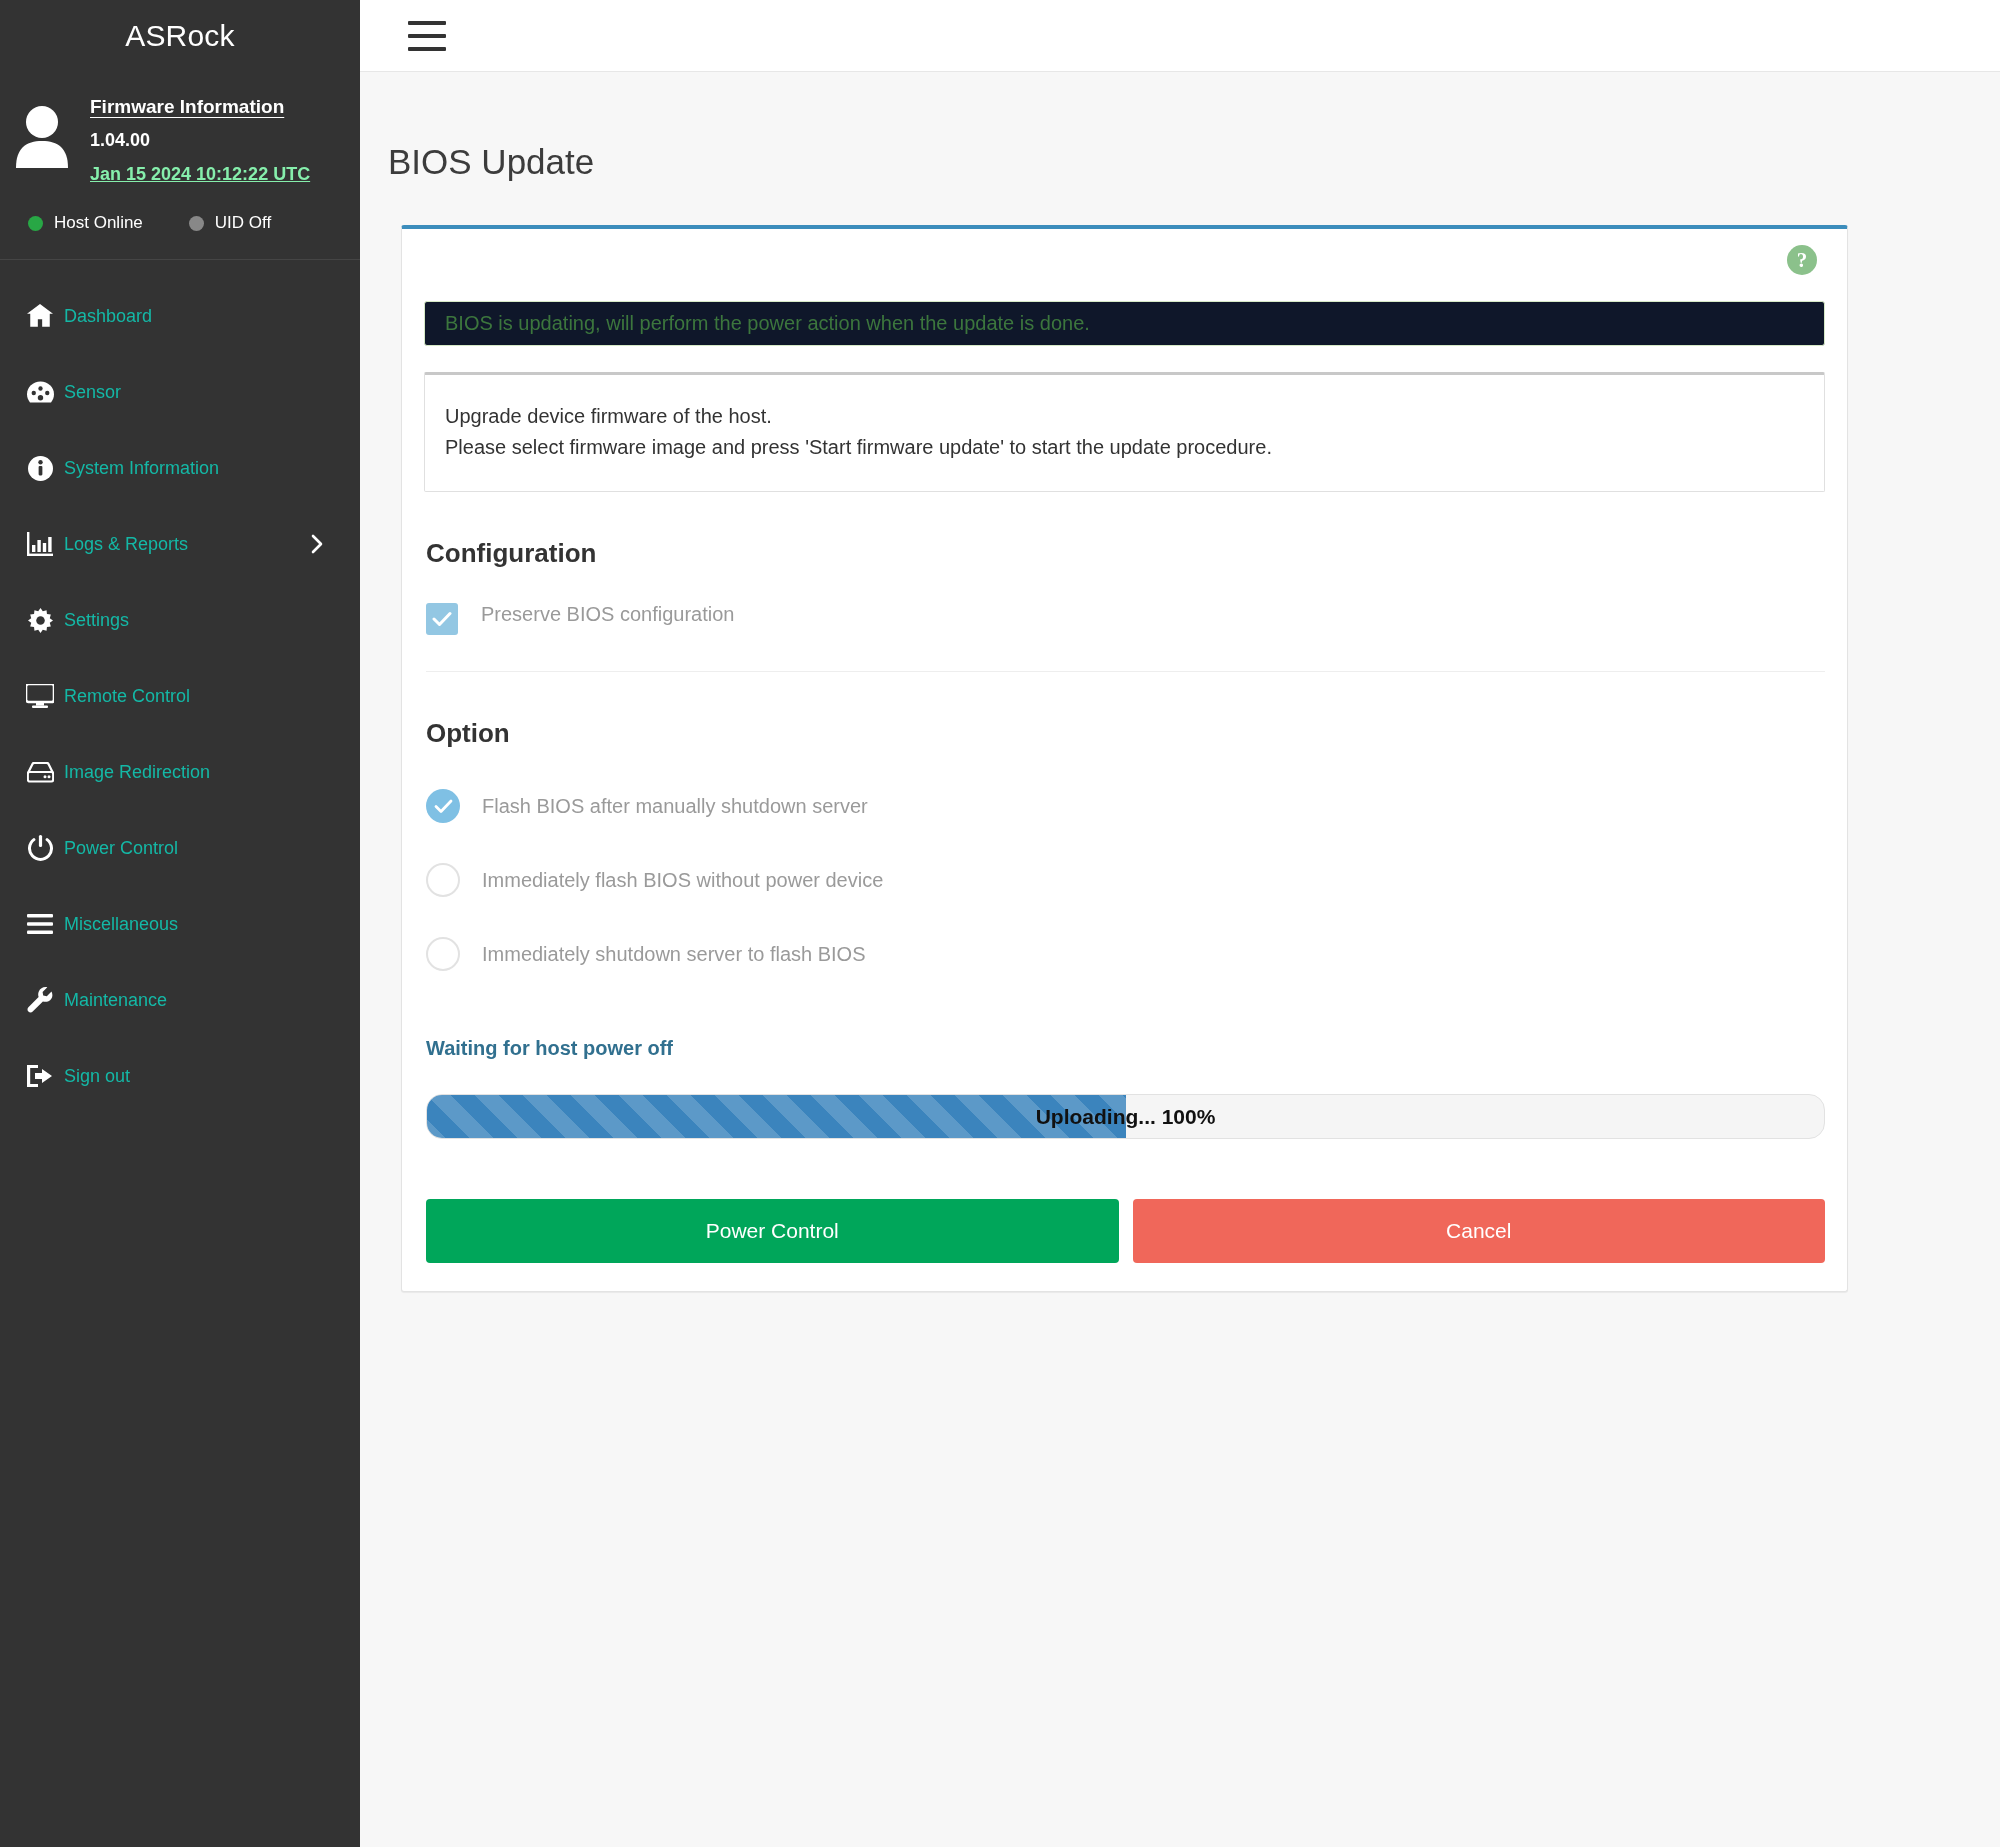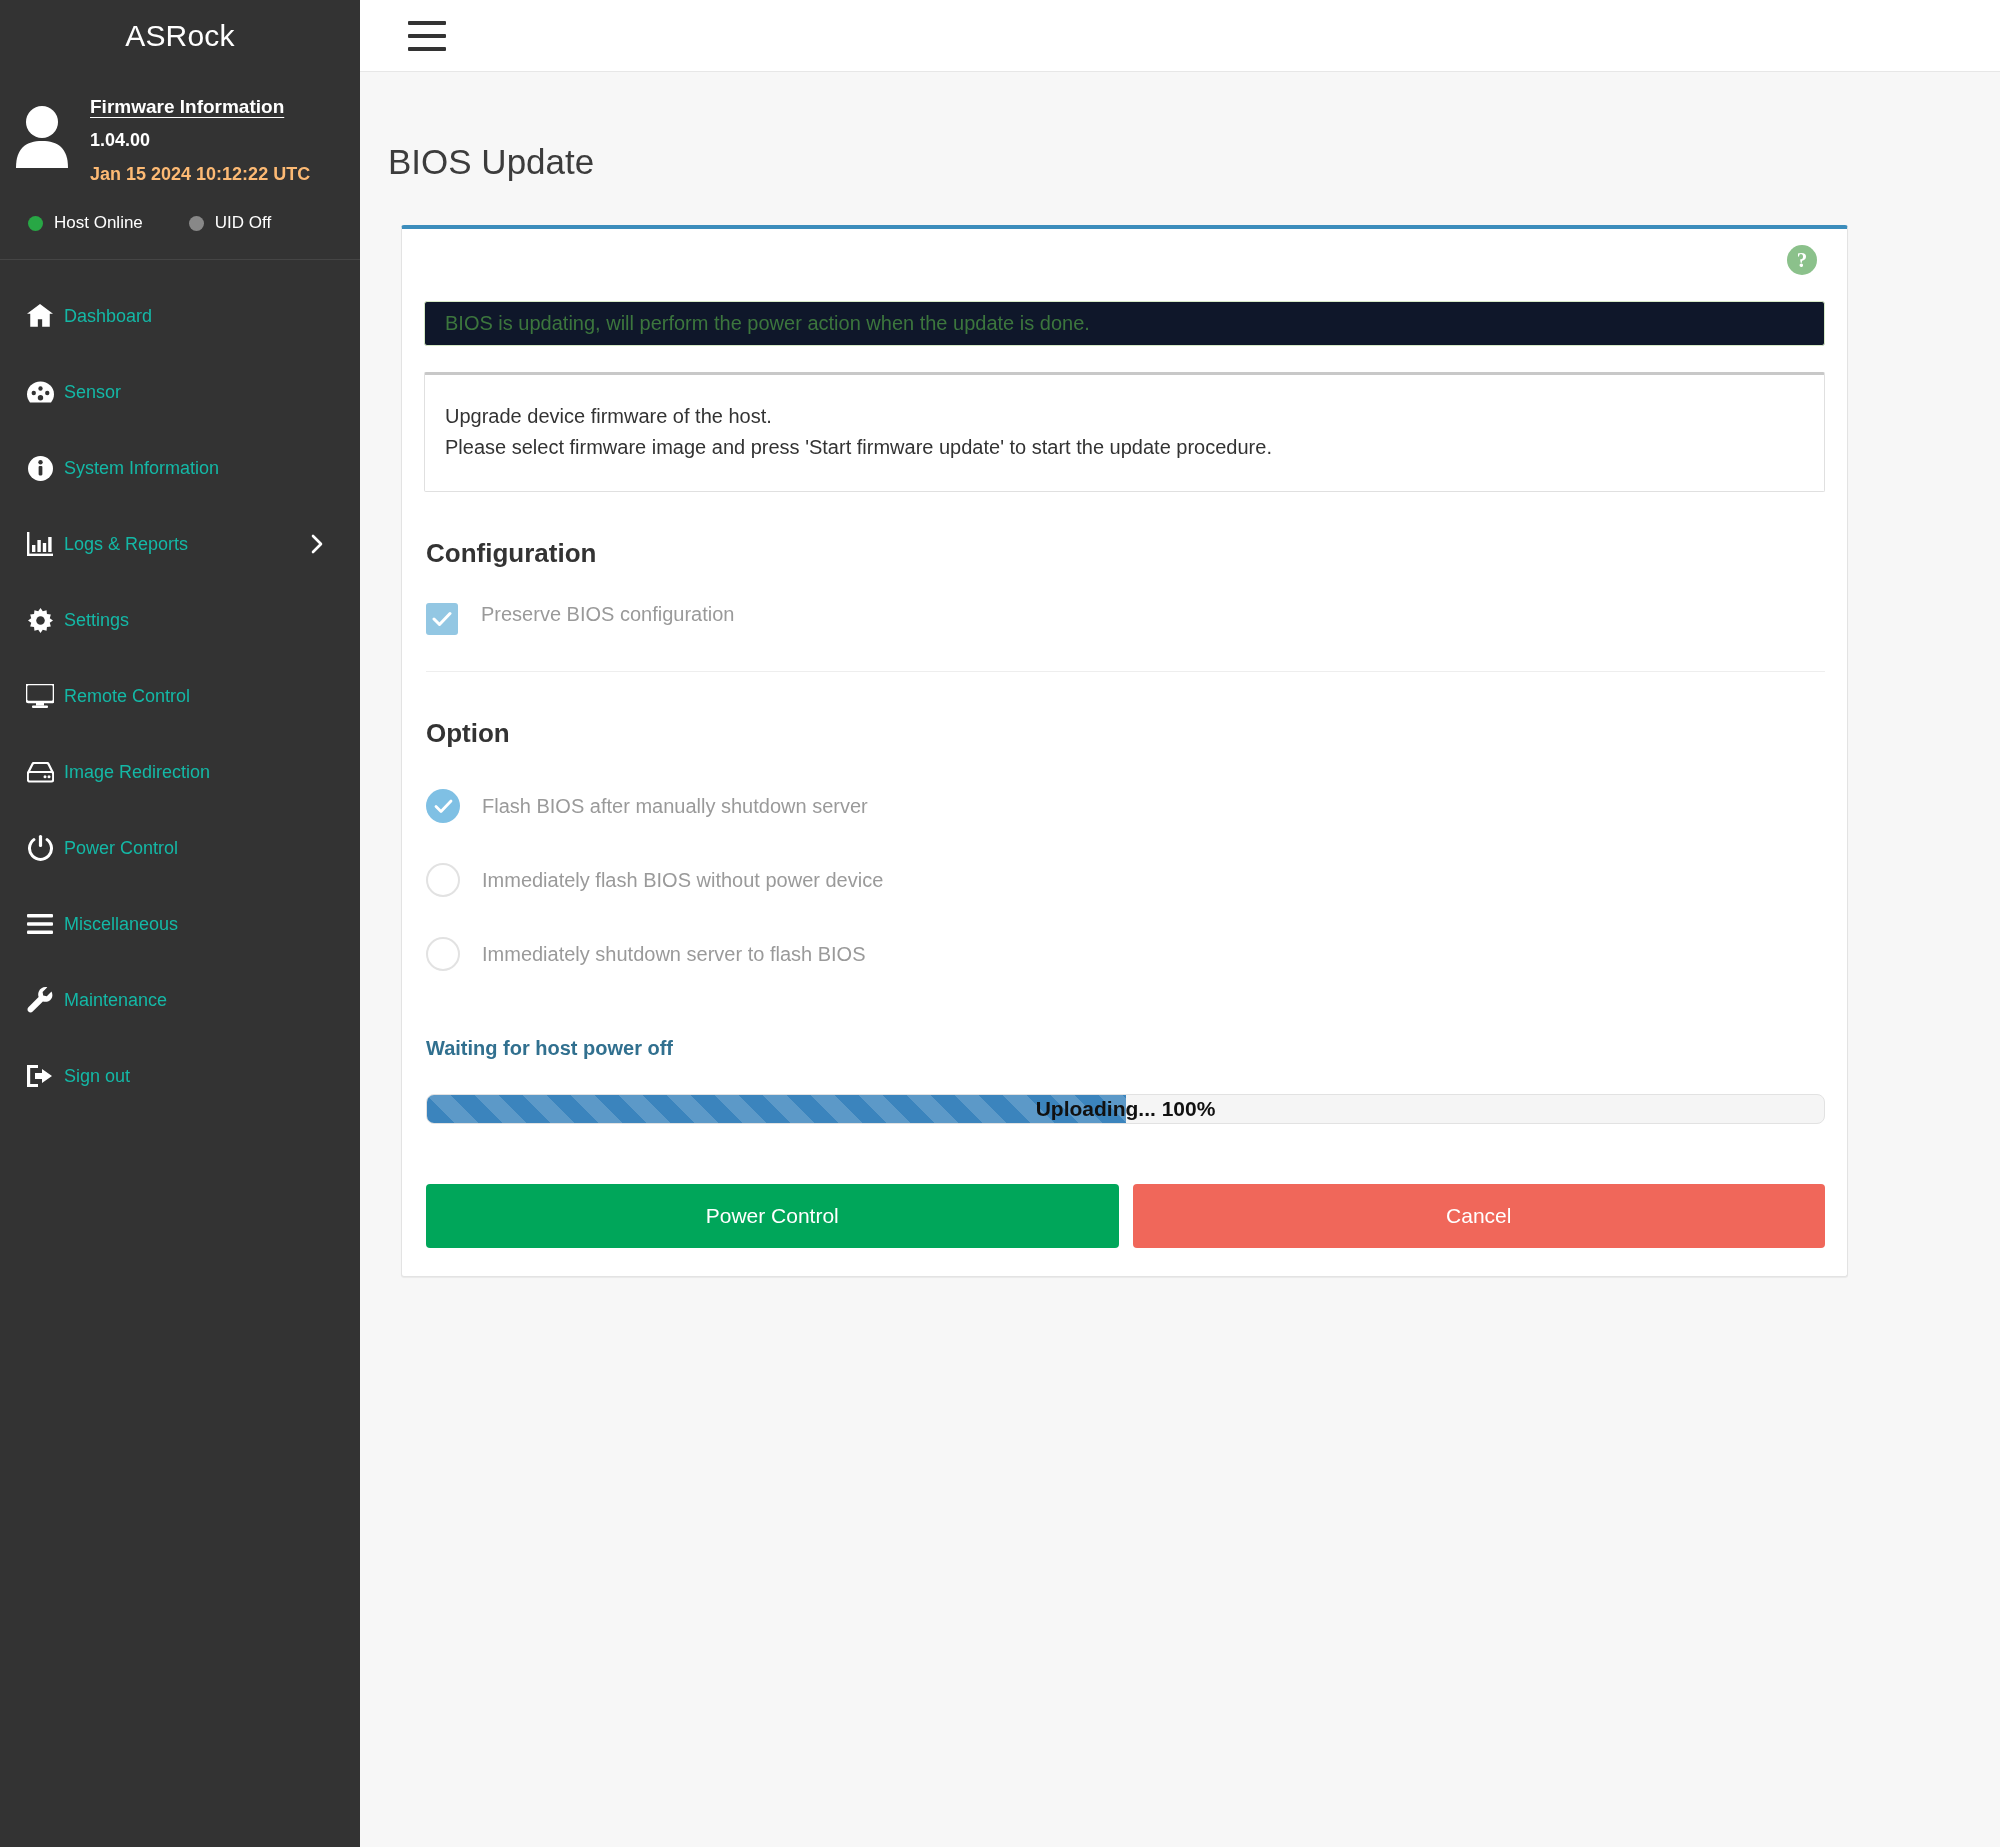--- a/index.html
+++ b/index.html
@@ -62,7 +62,8 @@
   .fw-date {
     font-size: 18px;
     font-weight: bold;
-    color: #fdba74;
+    color: #86efac;
+    text-decoration: underline;
   }
   .status-row {
     display: flex;

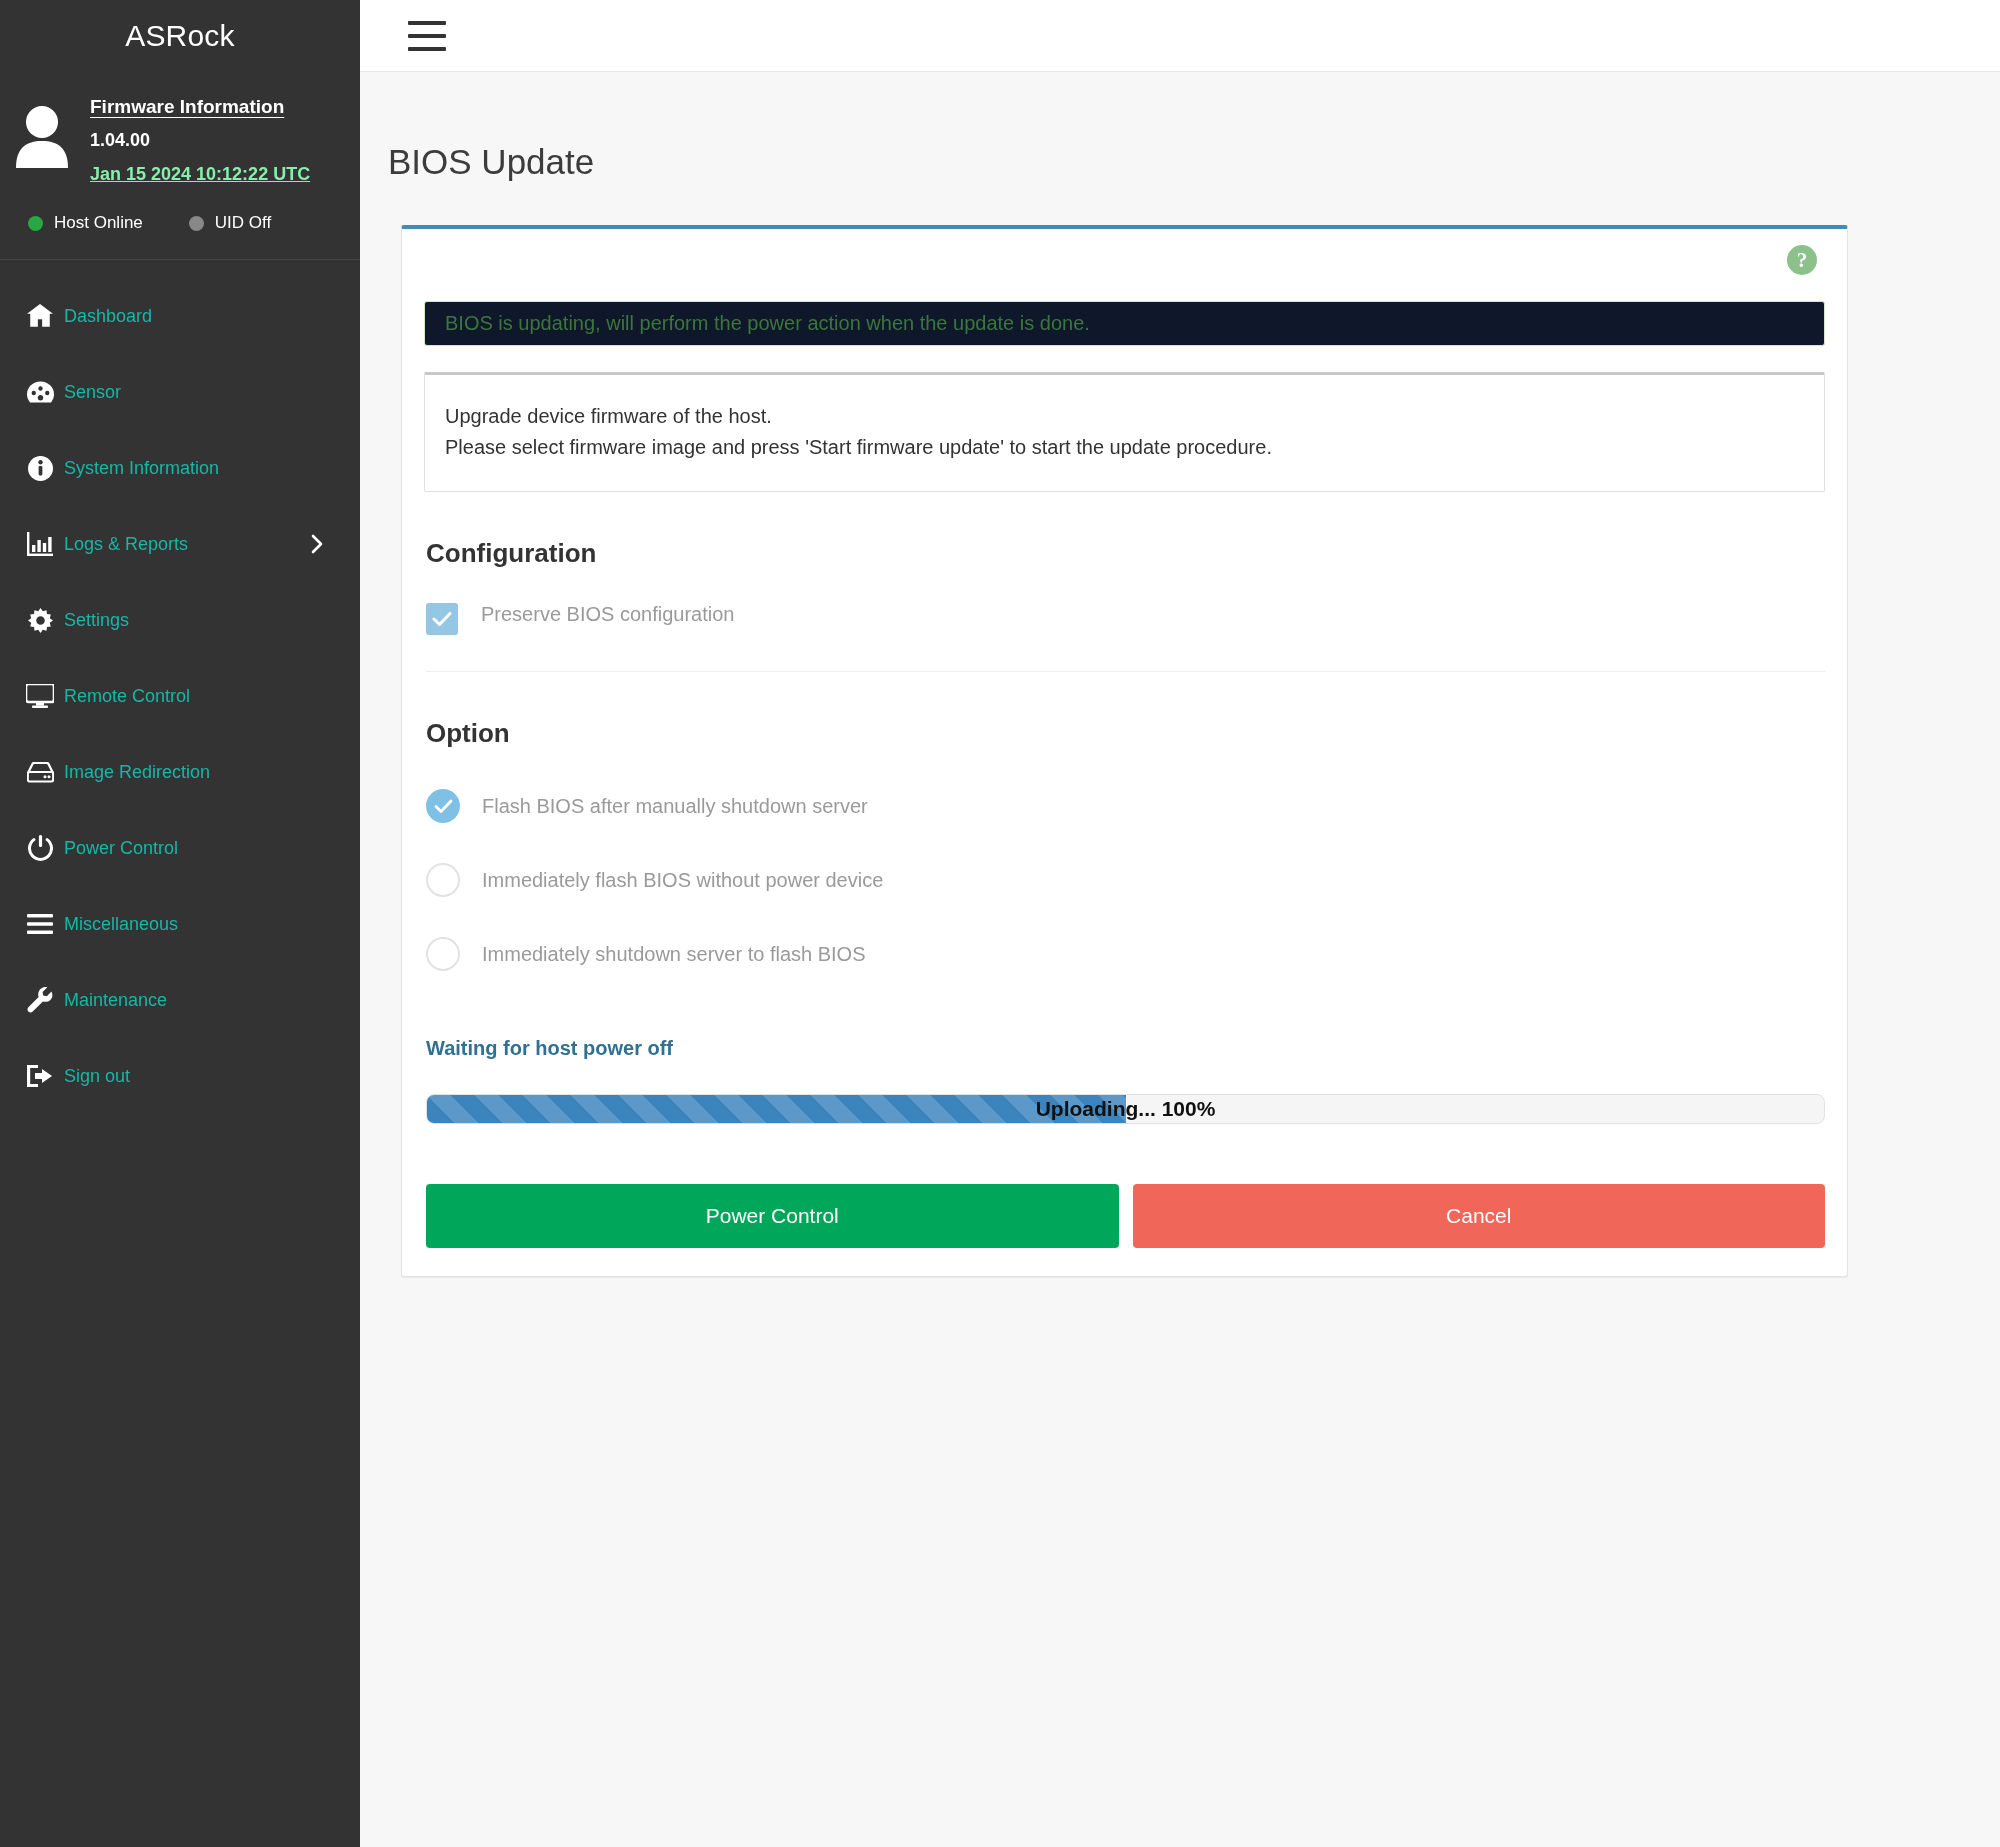--- a/index.html
+++ b/index.html
@@ -265,10 +265,10 @@
   }
   .progress-outer {
     margin: 34px 0 0 2px;
-    height: 30px;
+    height: 45px;
     background: #f5f5f5;
     border: 1px solid #e2e2e2;
-    border-radius: 8px;
+    border-radius: 16px;
     position: relative;
     overflow: hidden;
   }

